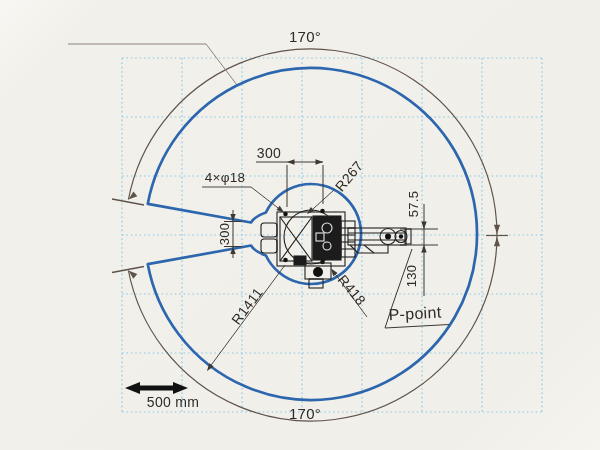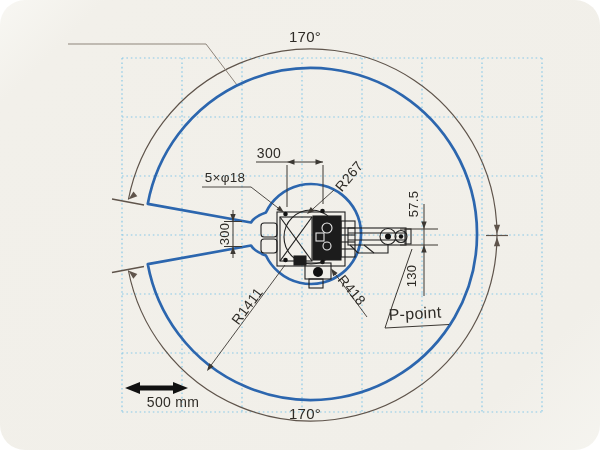--- a/index.html
+++ b/index.html
@@ -8,7 +8,6 @@
     background:linear-gradient(135deg,#f8f7f3 0%,#f2f0ea 10%,#f1efe9 85%,#f5f4ef 100%);
     font-family:"Liberation Sans","DejaVu Sans",sans-serif;
     color:#322f2a;
-    border-radius:25px;
   }
   svg{position:absolute;left:0;top:0;}
   .lbl{

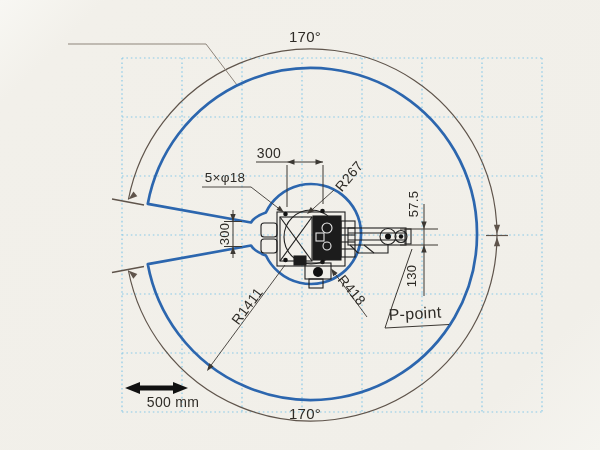--- a/index.html
+++ b/index.html
@@ -146,7 +146,7 @@
   <div class="lbl" style="left:305px;top:36px;font-size:15px;">170°</div>
   <div class="lbl" style="left:305px;top:413px;font-size:15px;">170°</div>
   <div class="lbl" style="left:269px;top:153px;font-size:14px;">300</div>
-  <div class="lbl" style="left:225px;top:178px;font-size:13.5px;">5×φ18</div>
+  <div class="lbl" style="left:225px;top:178px;font-size:13.5px;">4×φ18</div>
   <div class="lbl" style="left:349px;top:176px;font-size:14px;--rot:-50deg;">R267</div>
   <div class="lbl" style="left:352px;top:290px;font-size:14px;--rot:50deg;">R418</div>
   <div class="lbl" style="left:247px;top:306px;font-size:14px;--rot:-53deg;">R1411</div>

